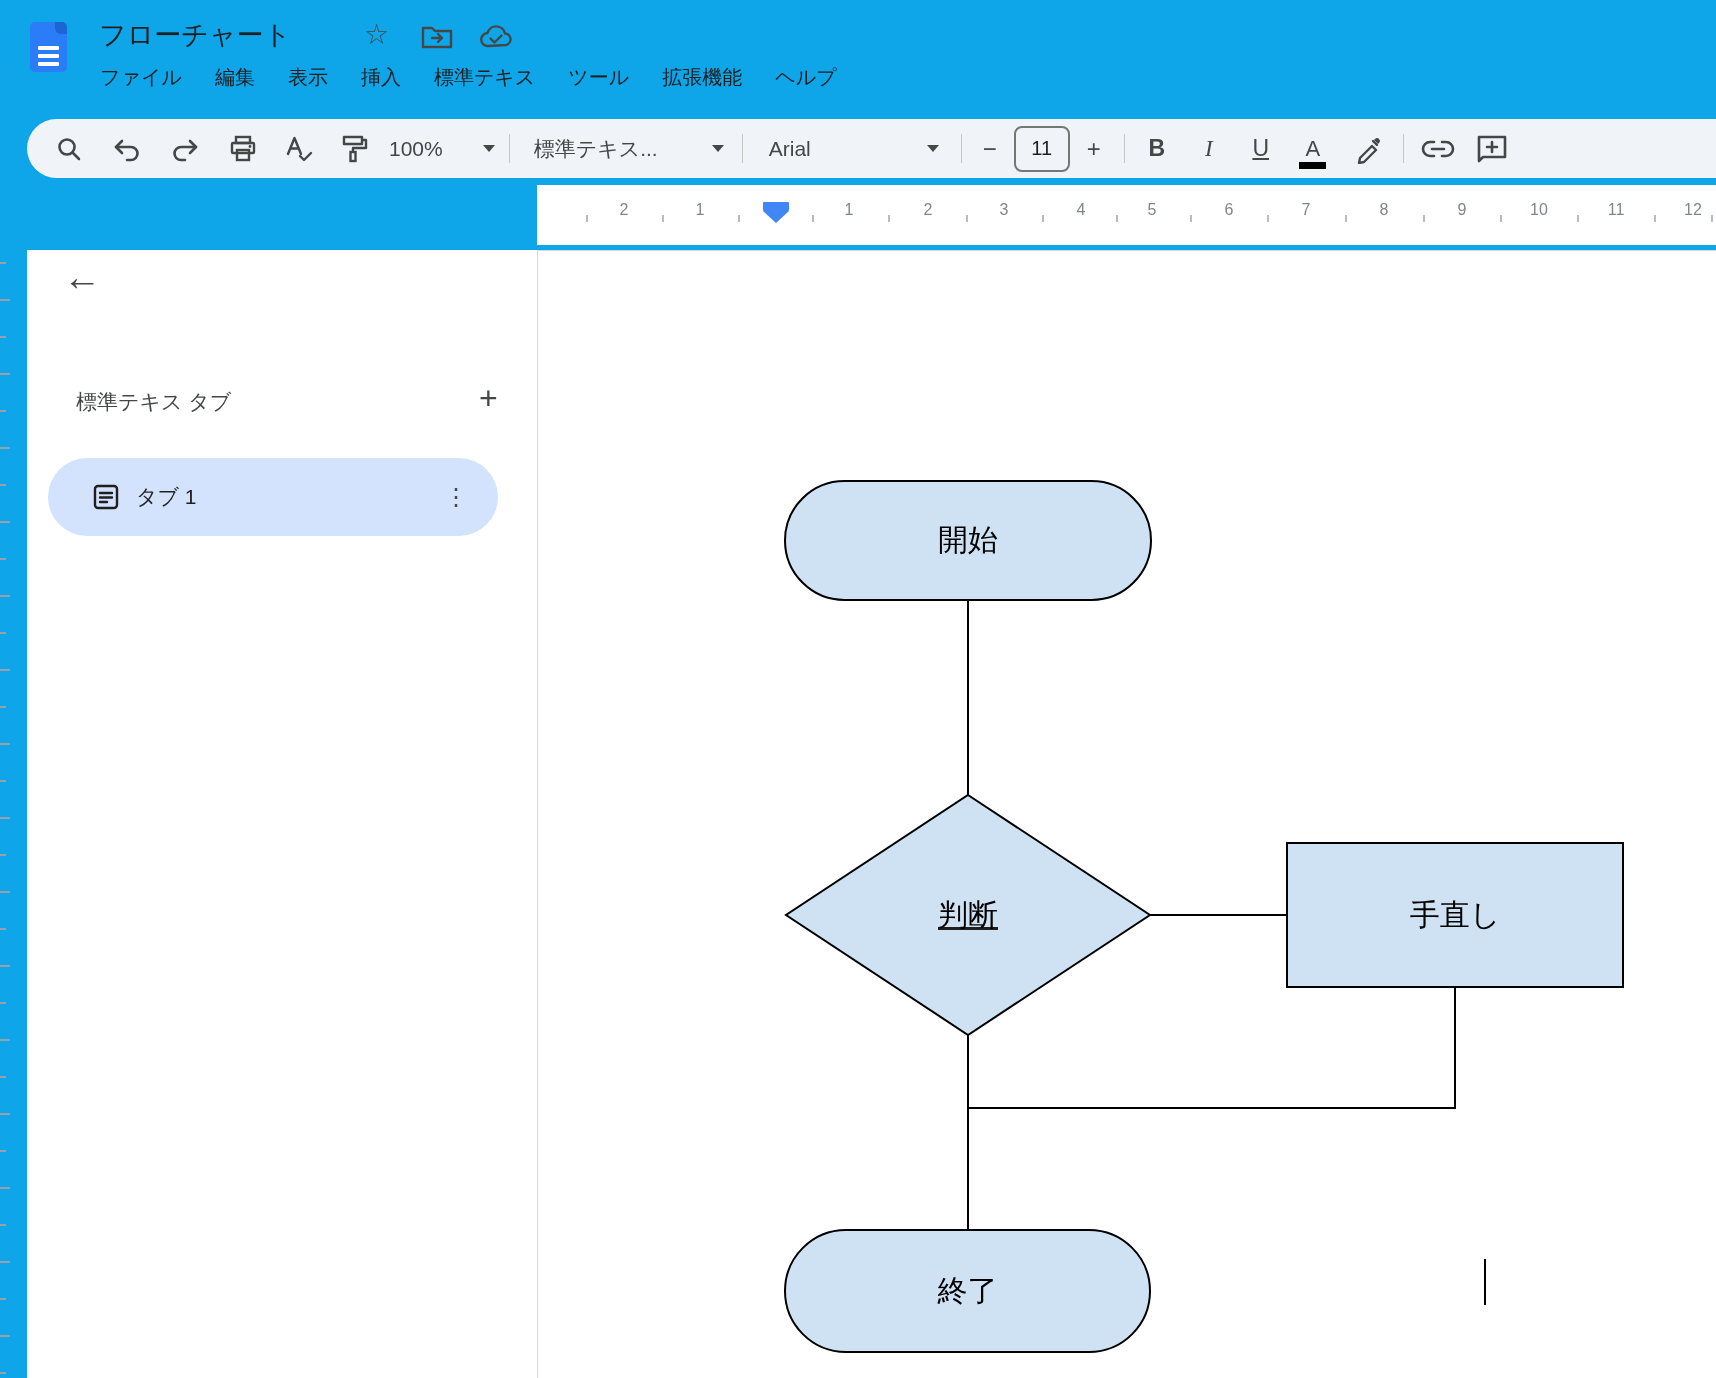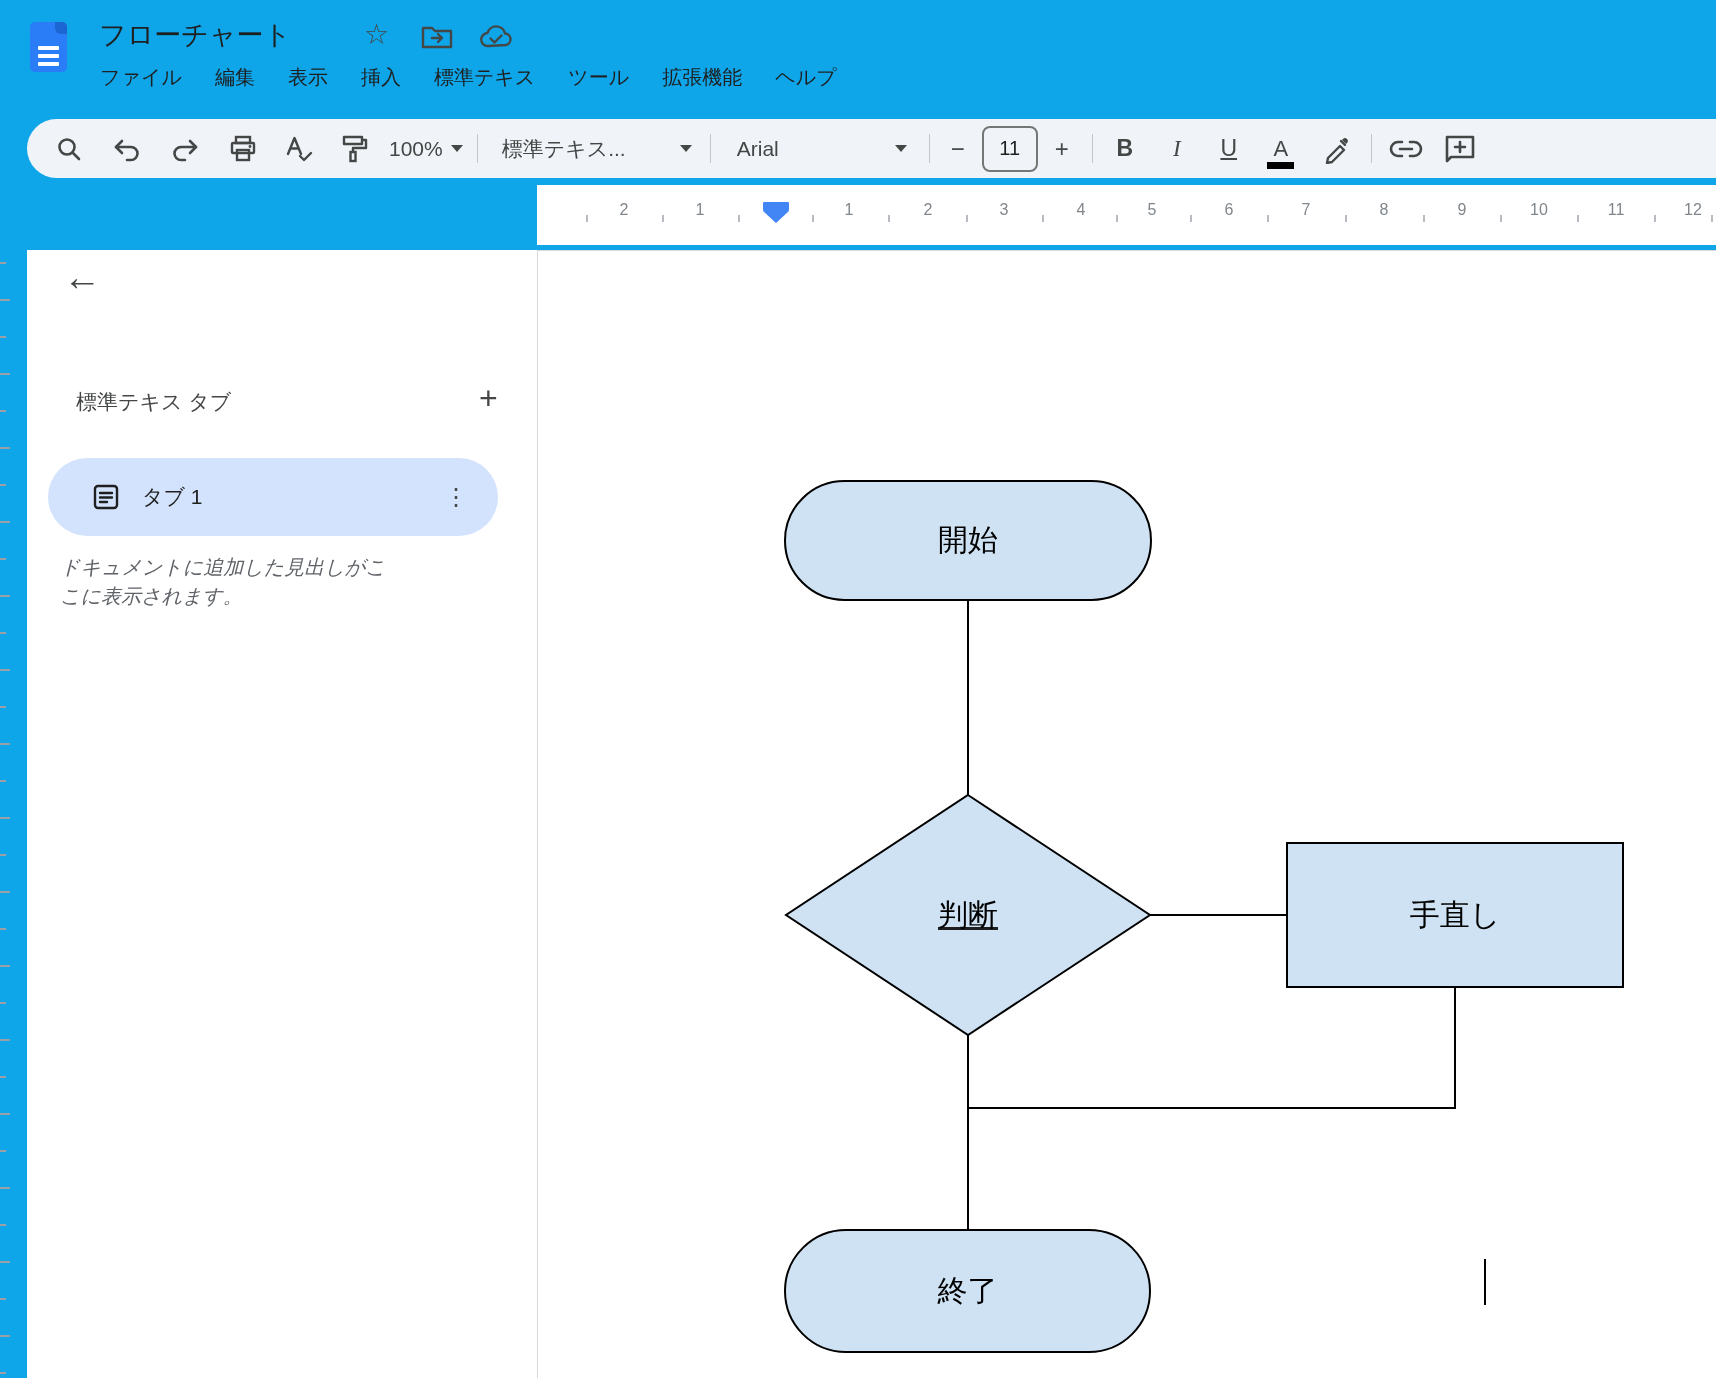--- a/index.html
+++ b/index.html
@@ -141,7 +141,7 @@
         <rect x="12.5" y="19" width="5" height="9"></rect>
       </svg>
     </div>
-    <div class="tbtn" style="margin-left:16px;">
+    <div class="tbtn" style="margin-left:16px;gap:32px;">
       <span class="tb-text">100%</span>
       <span class="caret-down"></span>
     </div>

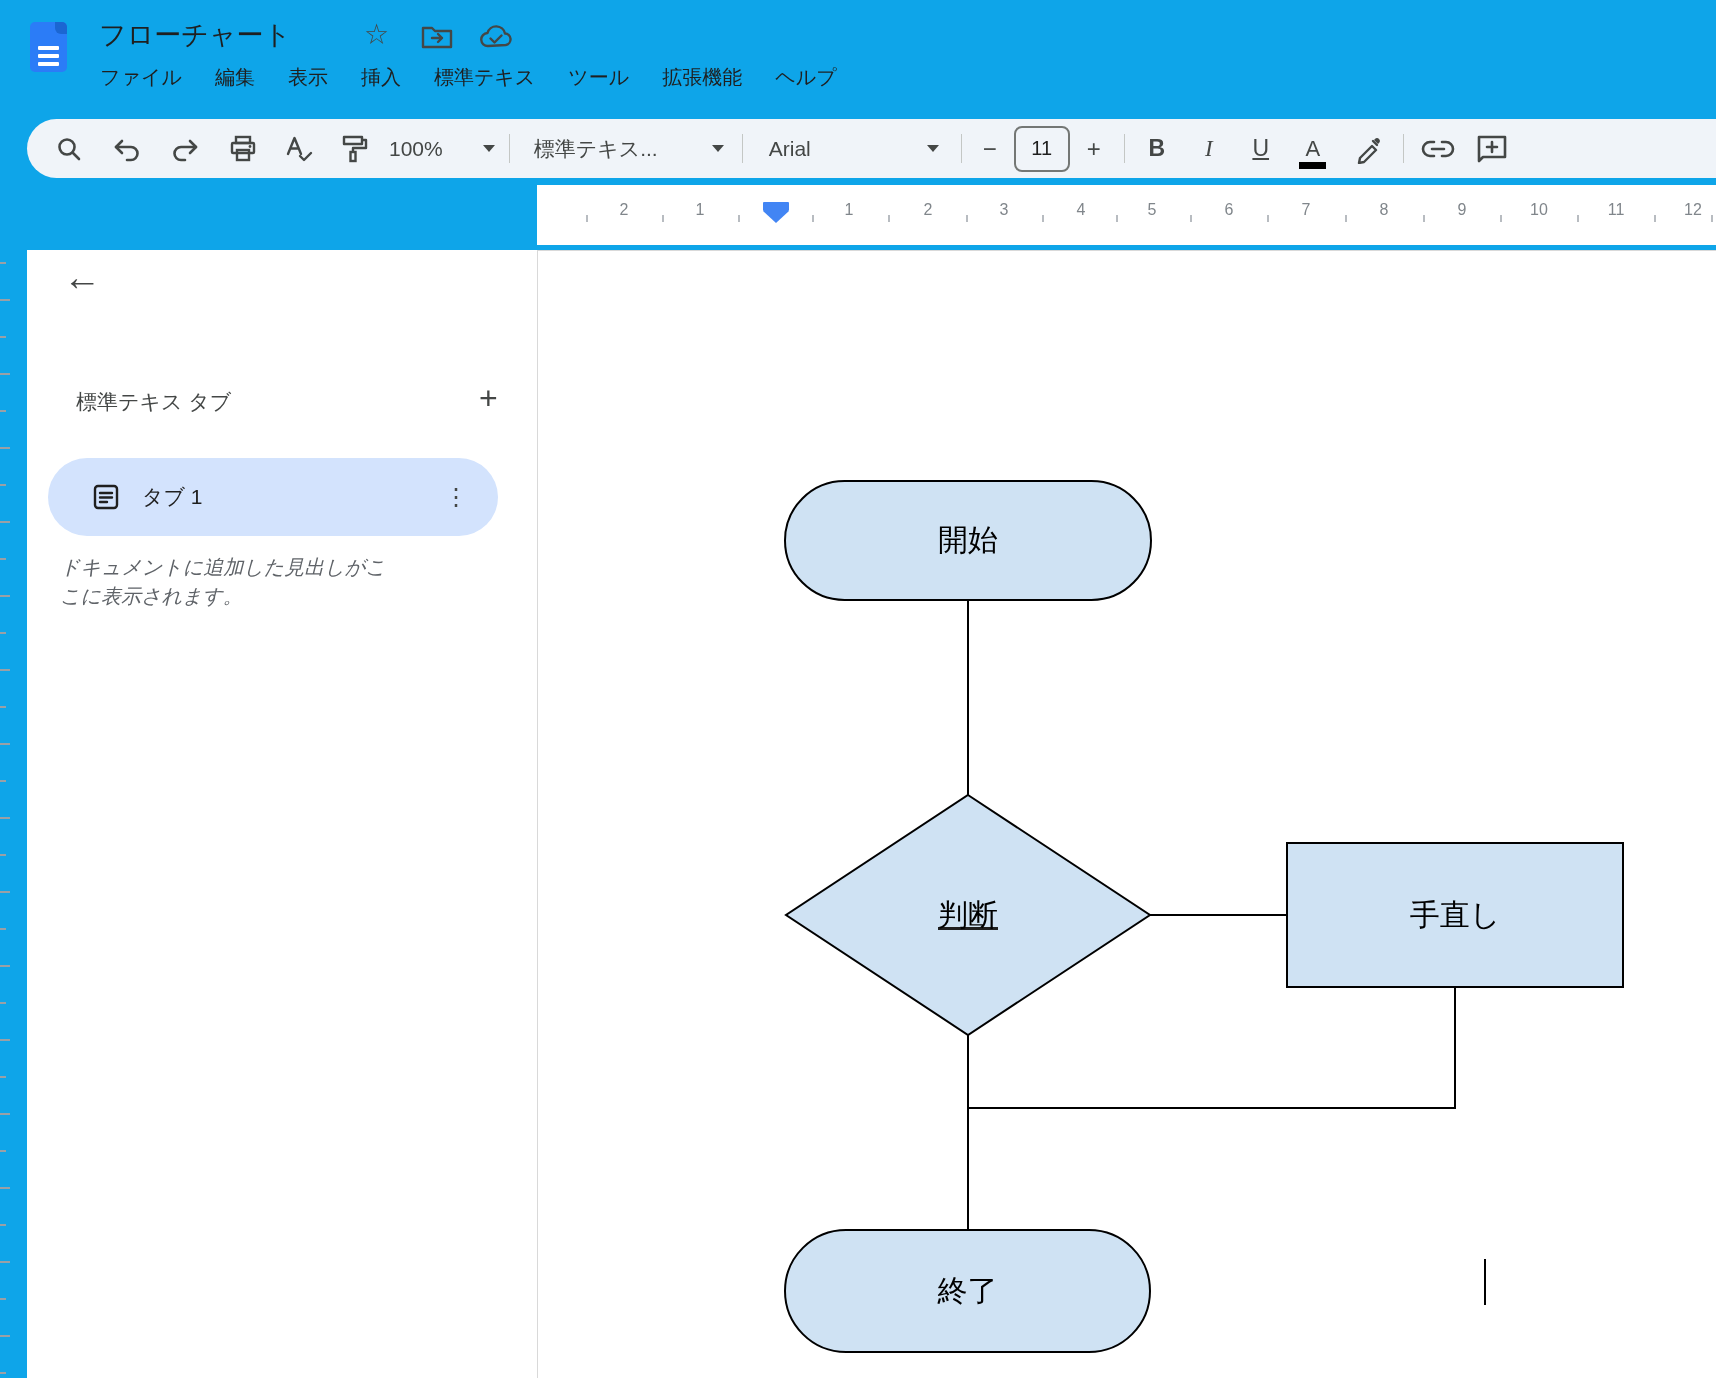--- a/index.html
+++ b/index.html
@@ -46,7 +46,7 @@
   .sb-plus{position:absolute;left:452px;top:130px;font-size:32px;color:#444746;font-weight:300;}
   .tab-pill{position:absolute;left:21px;top:208px;width:450px;height:78px;background:#d3e3fd;border-radius:40px;
             display:flex;align-items:center;}
-  .tab-pill .lbl{font-size:21px;color:#1f1f1f;margin-left:22px;}
+  .tab-pill .lbl{font-size:21px;color:#1f1f1f;margin-left:16px;}
   .tab-pill .dots{position:absolute;right:30px;font-size:24px;color:#444746;}
   .sb-hint{position:absolute;left:33px;top:303px;width:420px;font-size:20px;line-height:29px;font-style:italic;color:#5f6368;}
 

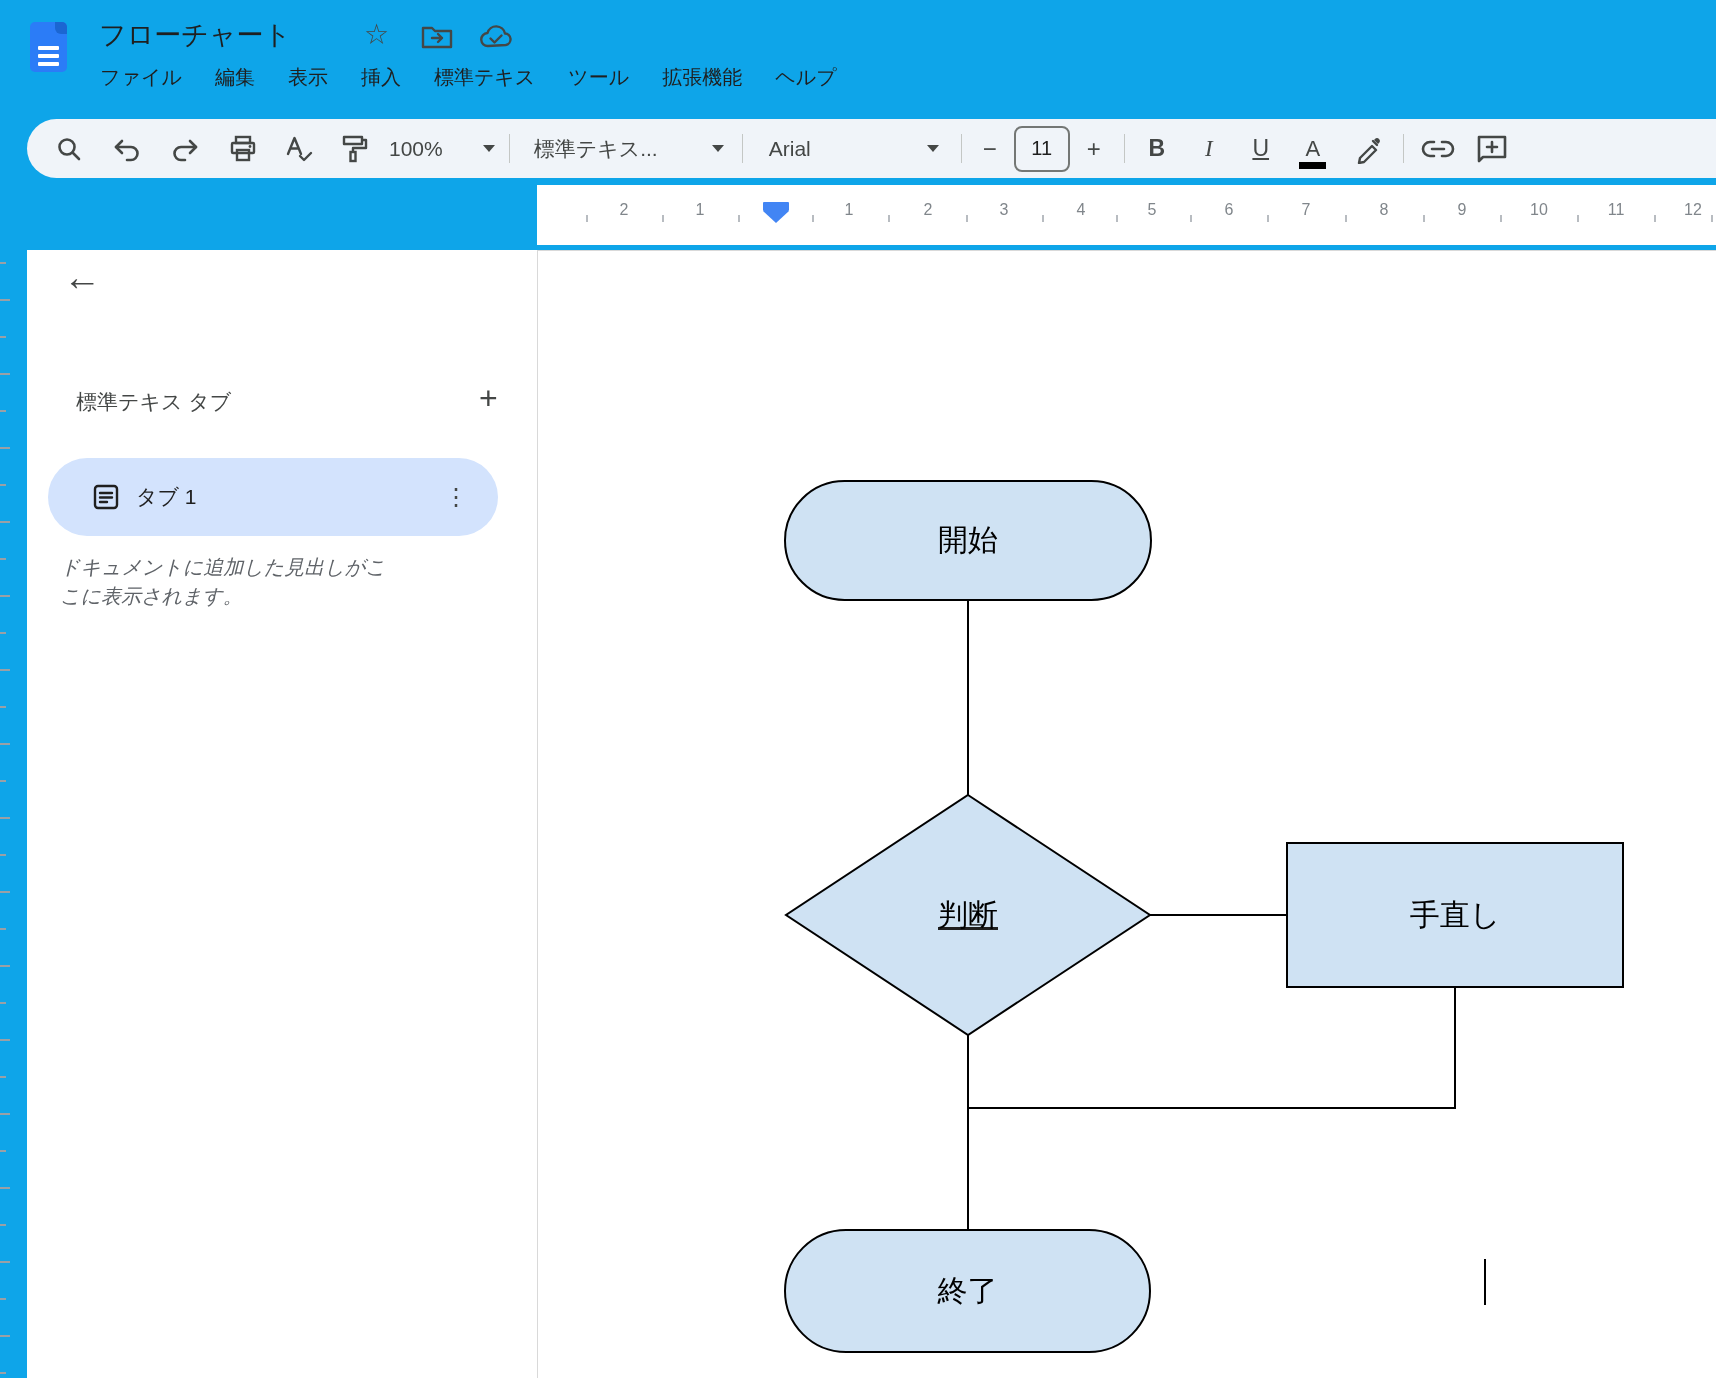--- a/index.html
+++ b/index.html
@@ -250,10 +250,6 @@
       <span class="dots">⋮</span>
     </div>
 
-    <div class="sb-hint">
-      <div>ドキュメントに追加した見出しがこ</div>
-      <div>こに表示されます。</div>
-    </div>
   </div>
 
   <div class="canvas">

